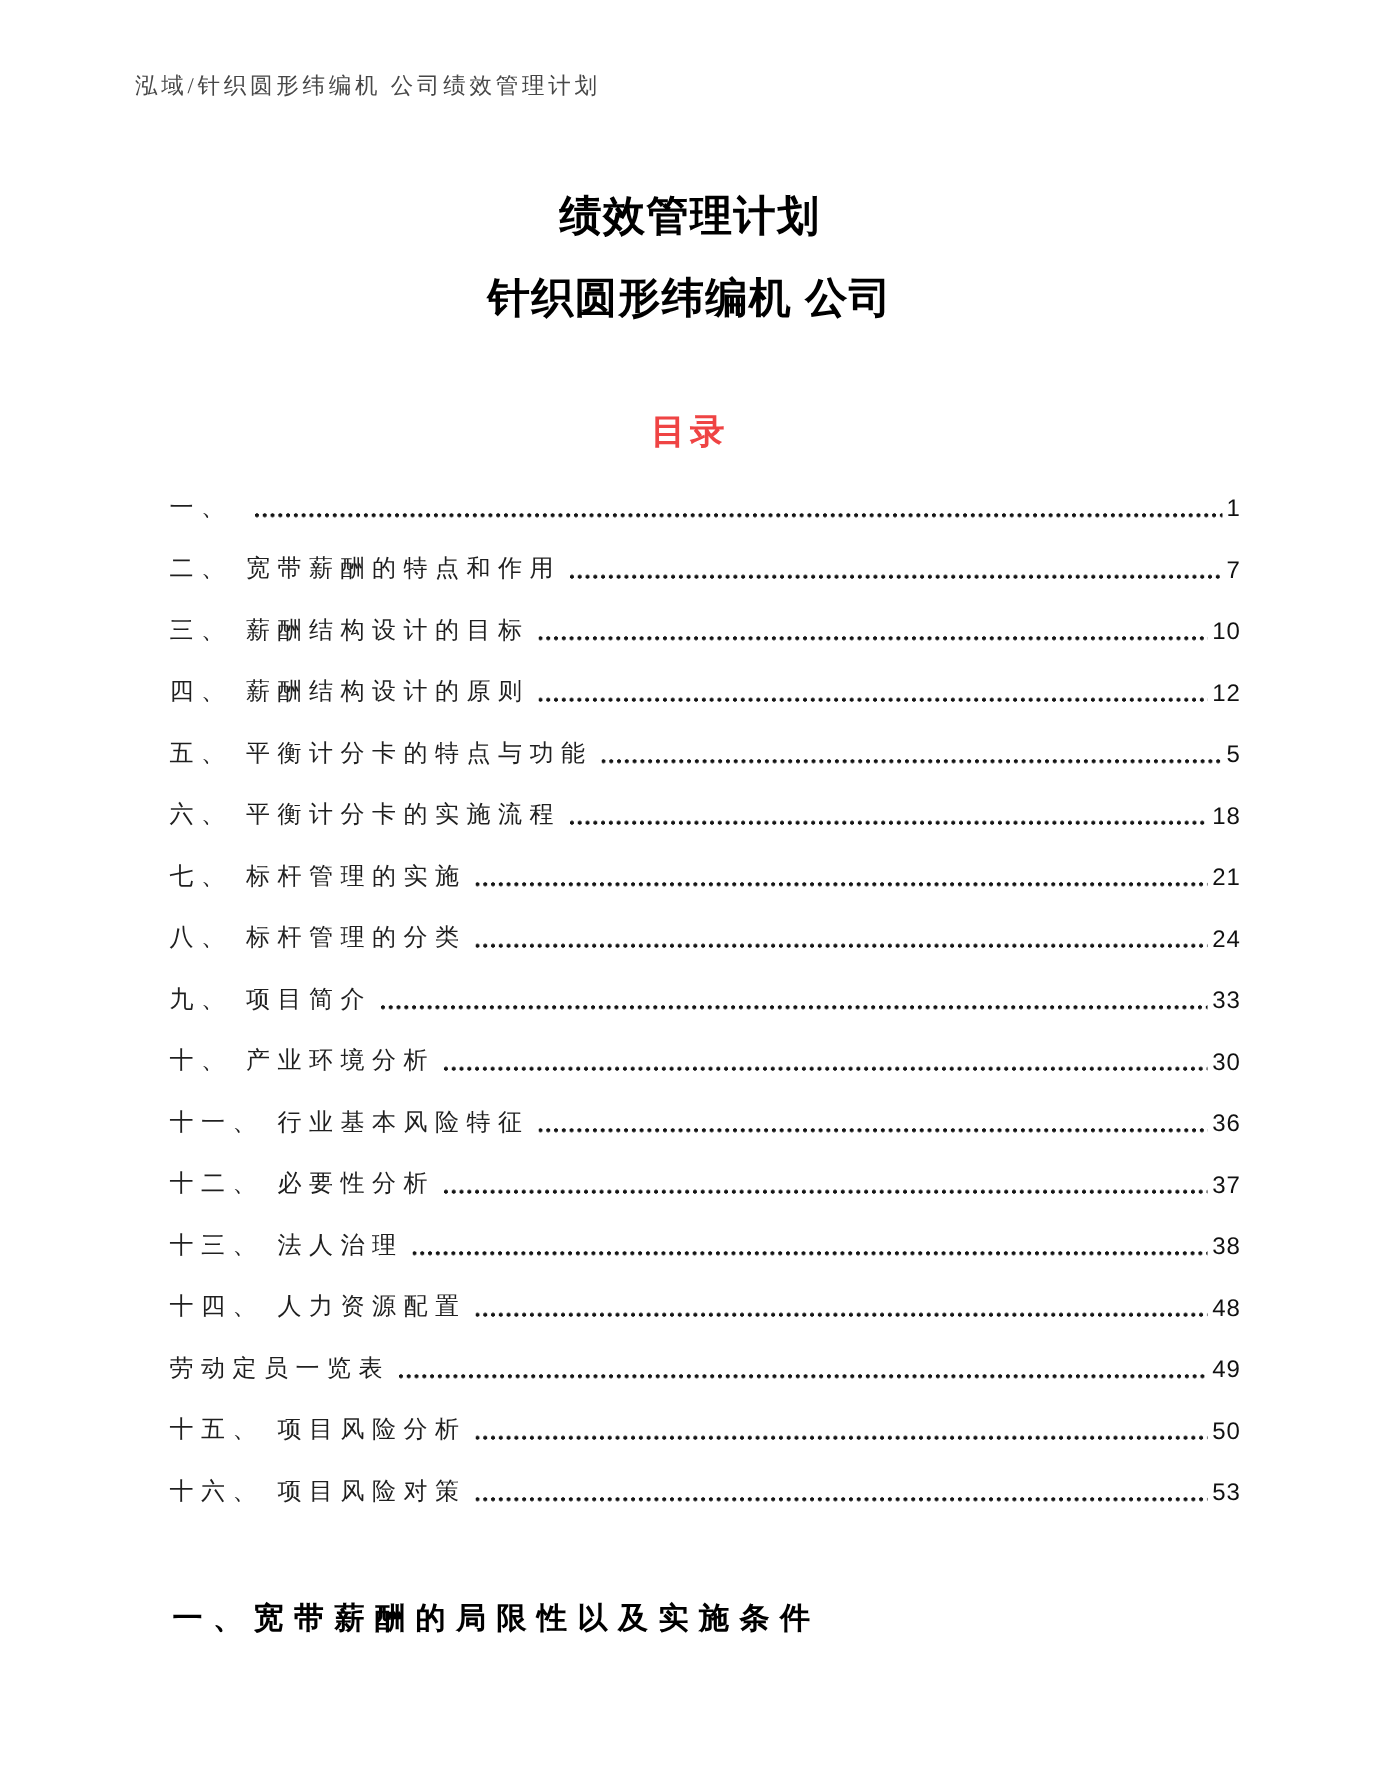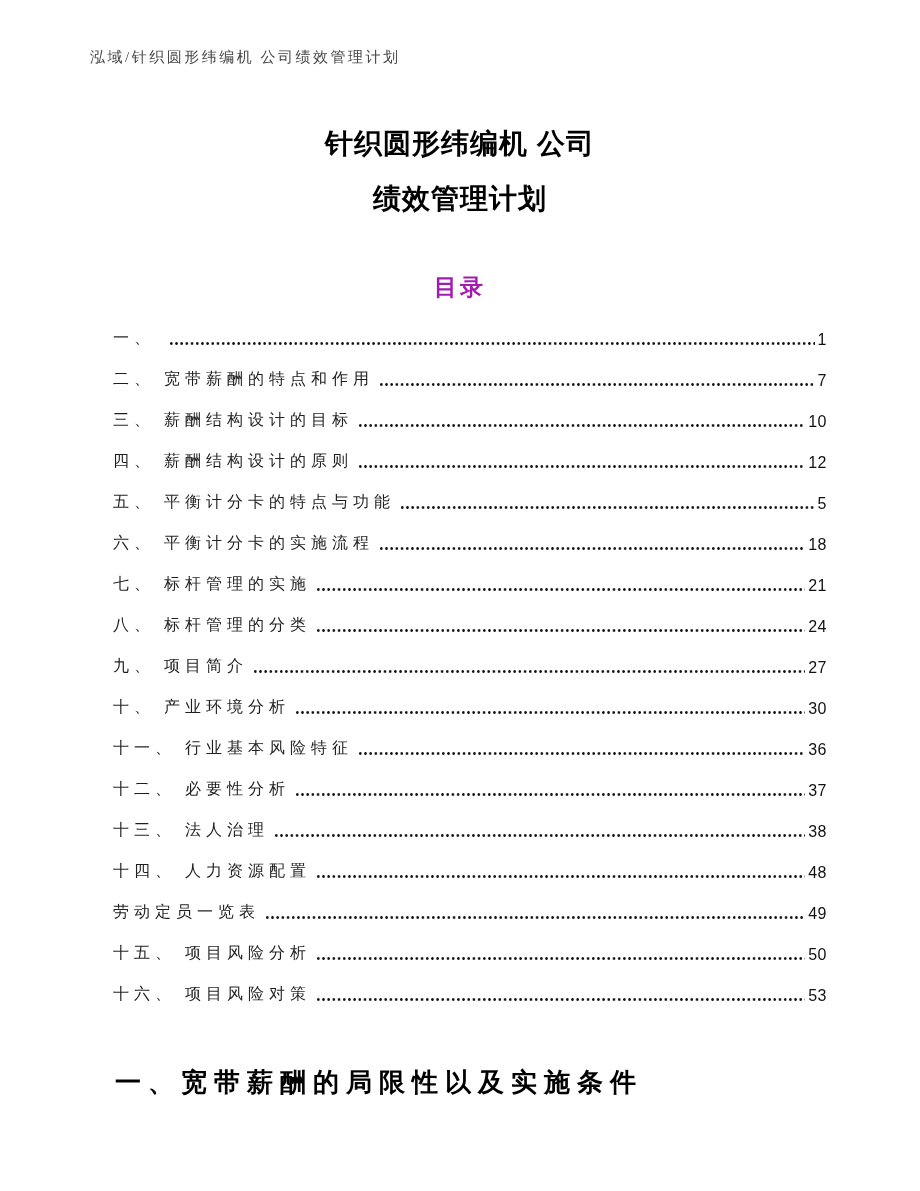--- a/index.html
+++ b/index.html
@@ -101,8 +101,8 @@
   <div class="doc-header">泓域/针织圆形纬编机 公司绩效管理计划</div>
 
   <h1 class="doc-title">
+    <span class="title-line">绩效管理计划</span>
     <span class="title-line">针织圆形纬编机 公司</span>
-    <span class="title-line">绩效管理计划</span>
   </h1>
 
   <div class="toc-heading">目录</div>

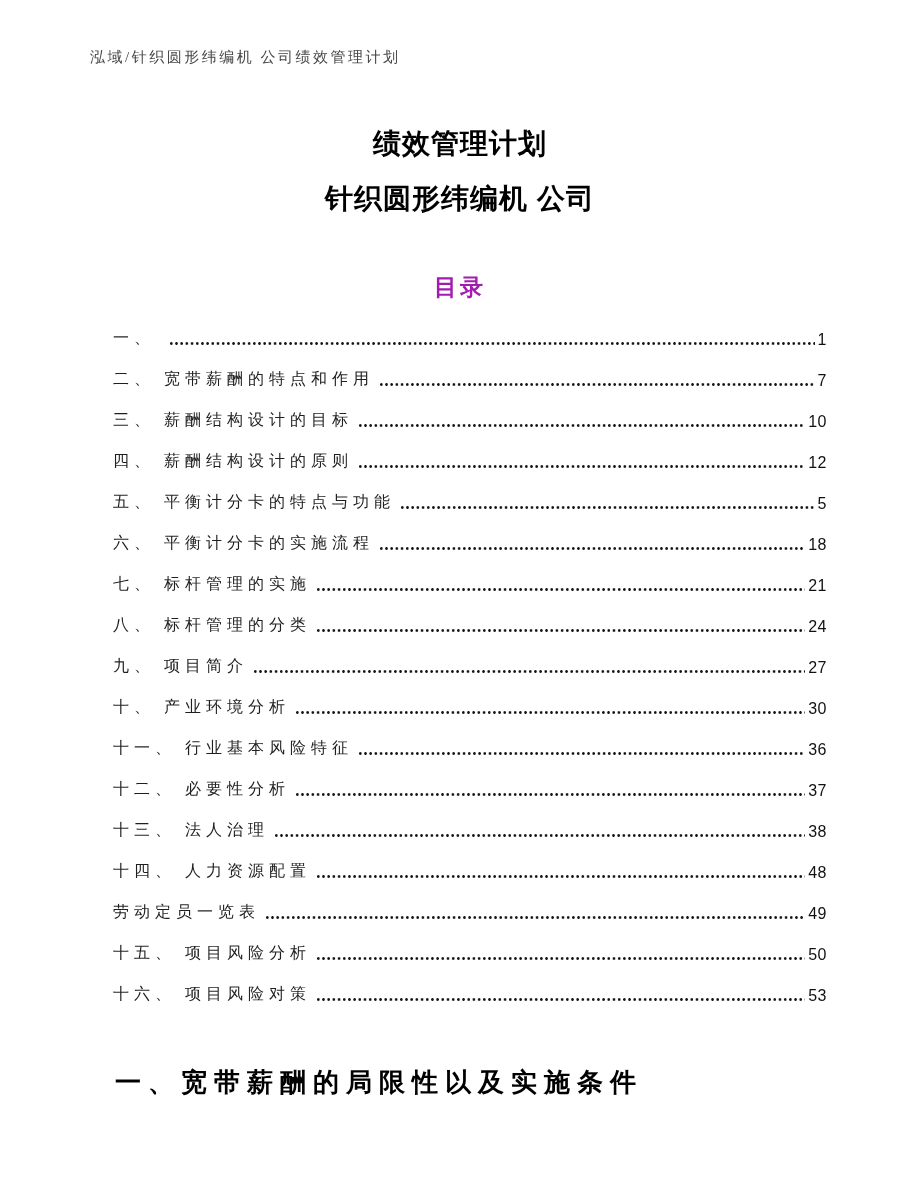--- a/index.html
+++ b/index.html
@@ -45,7 +45,7 @@
     font-size: 23px;
     font-weight: bold;
     letter-spacing: 3px;
-    color: #a21caf;
+    color: #ef4444;
   }
   .toc {
     position: absolute;

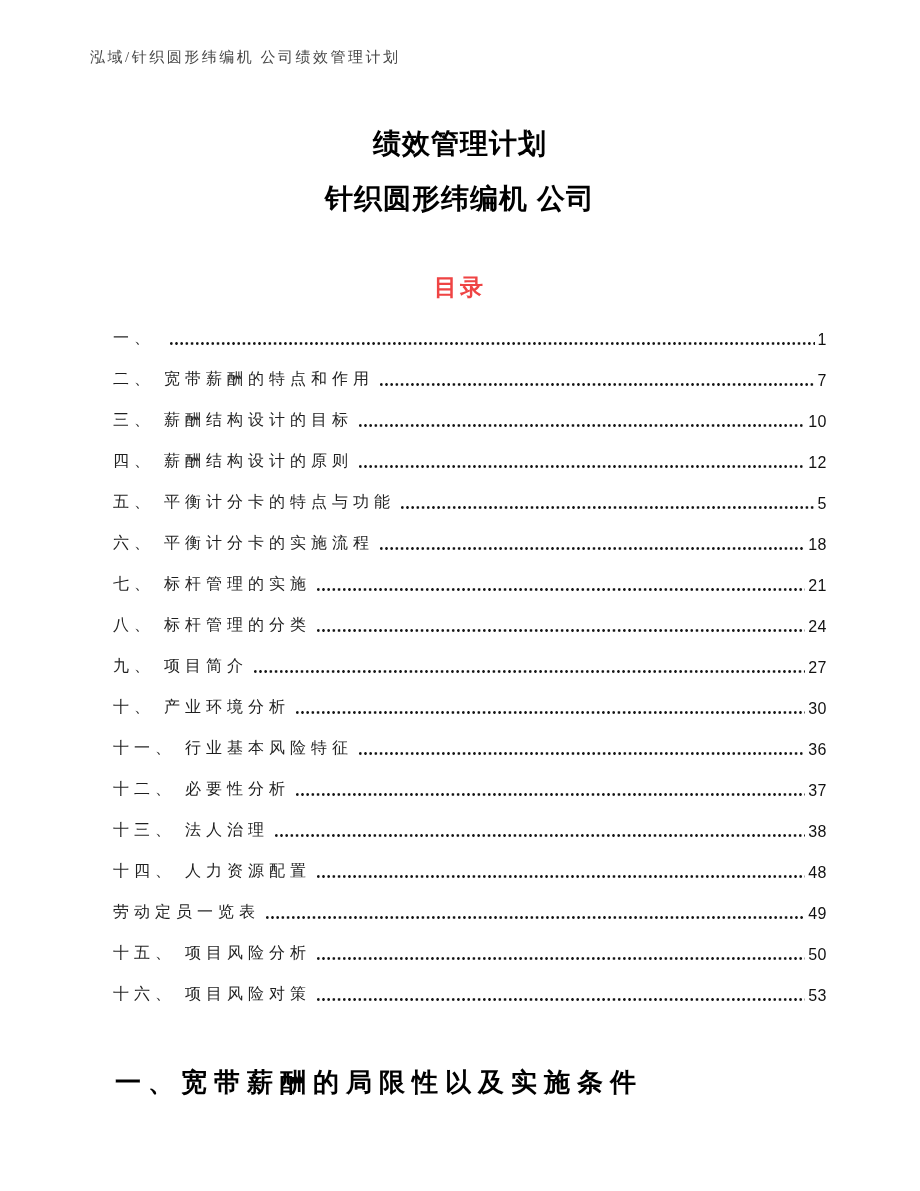--- a/index.html
+++ b/index.html
@@ -168,7 +168,7 @@
         <span class="toc-num">九、</span>
         <span class="toc-text">项目简介</span>
         <span class="leader"></span>
-        <span class="toc-page">27</span>
+        <span class="toc-page">33</span>
       </div>
 
       <div class="toc-row">

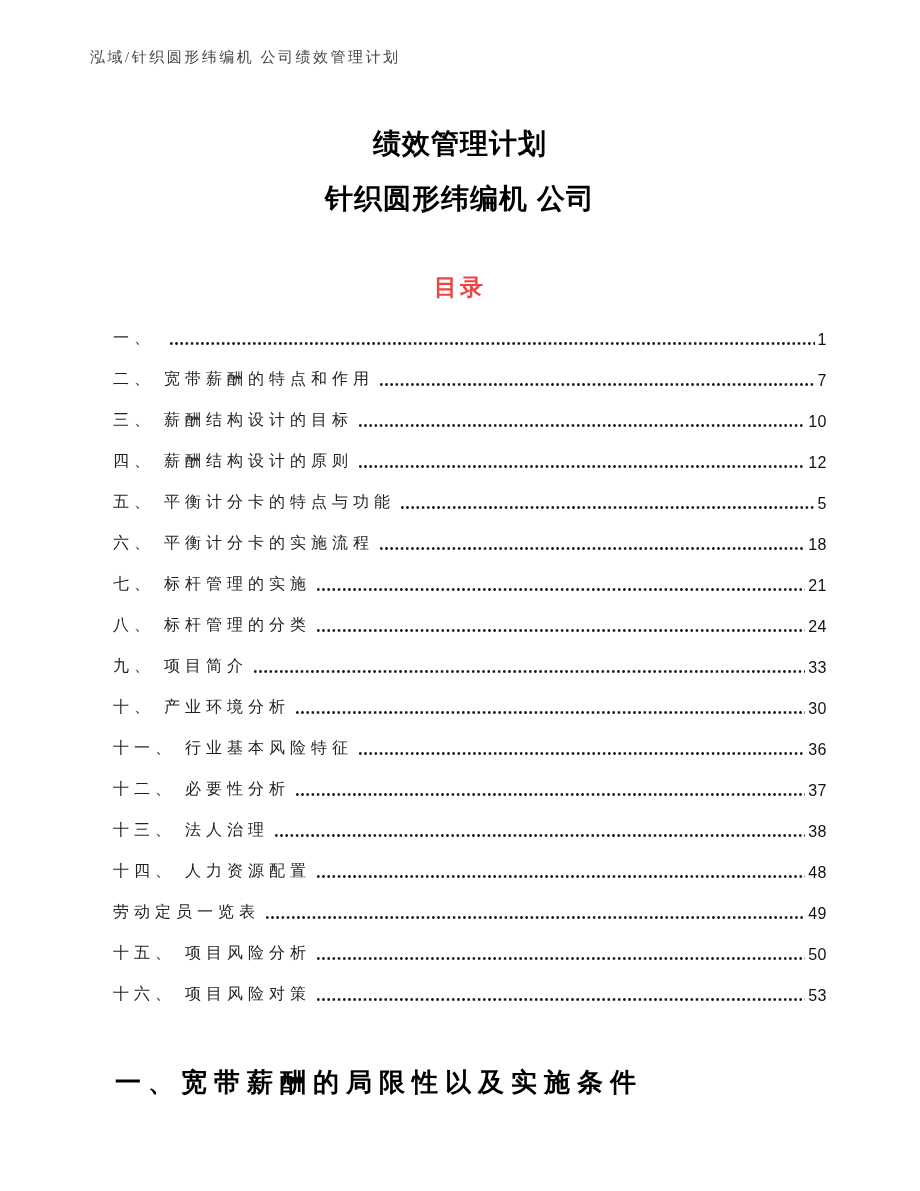--- a/index.html
+++ b/index.html
@@ -87,7 +87,7 @@
     margin: 0;
     font-family: "Liberation Sans", sans-serif;
     font-weight: bold;
-    font-size: 26px;
+    font-size: 20px;
     letter-spacing: 7px;
     color: #000000;
     white-space: pre;

